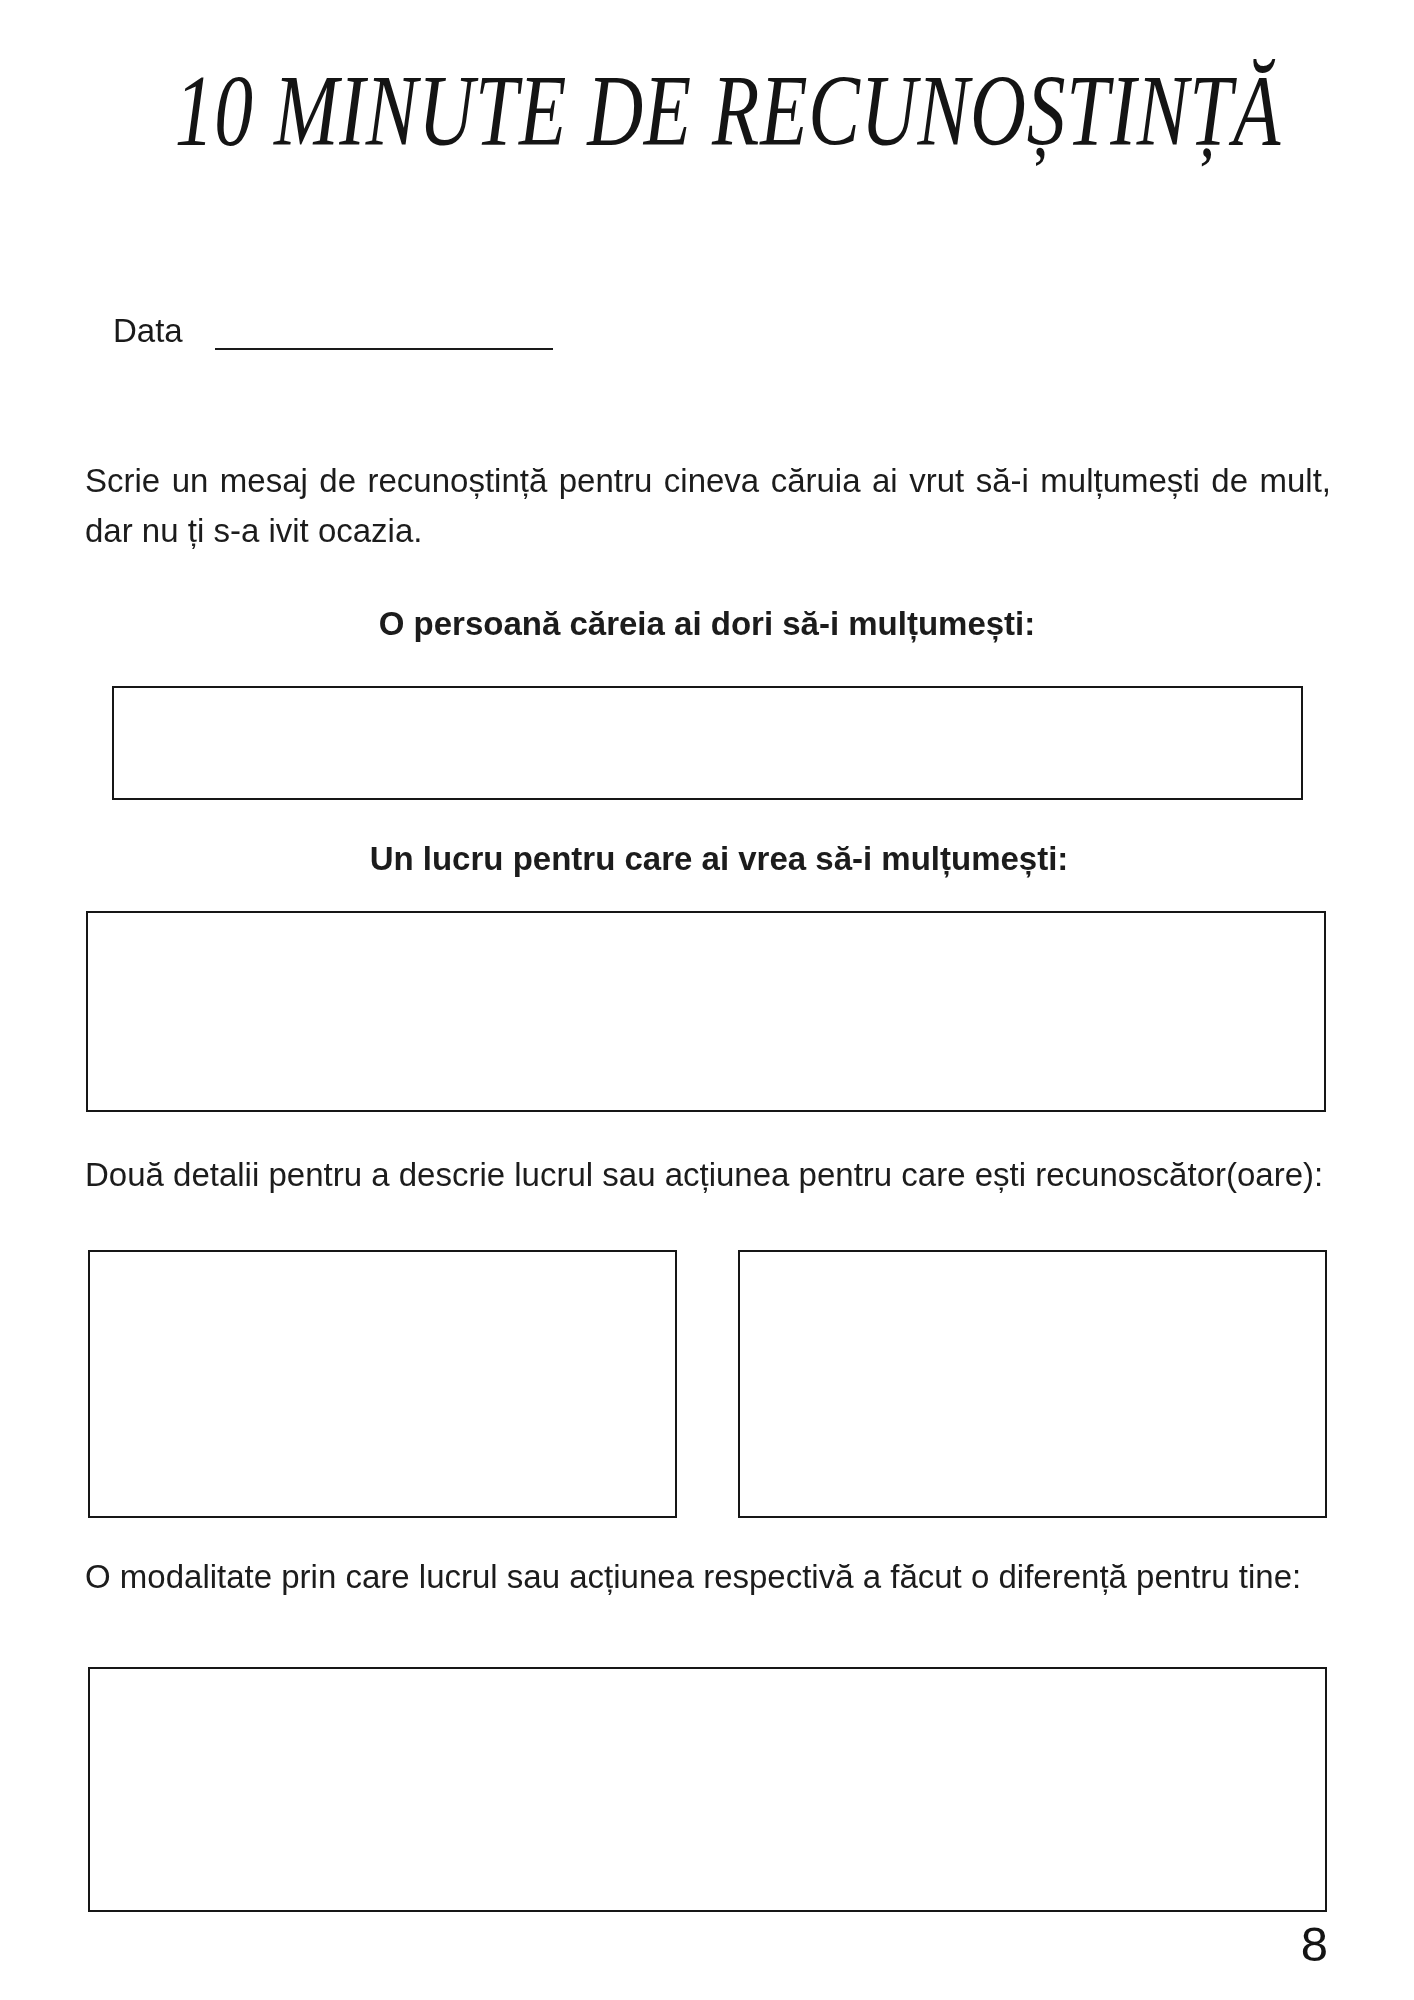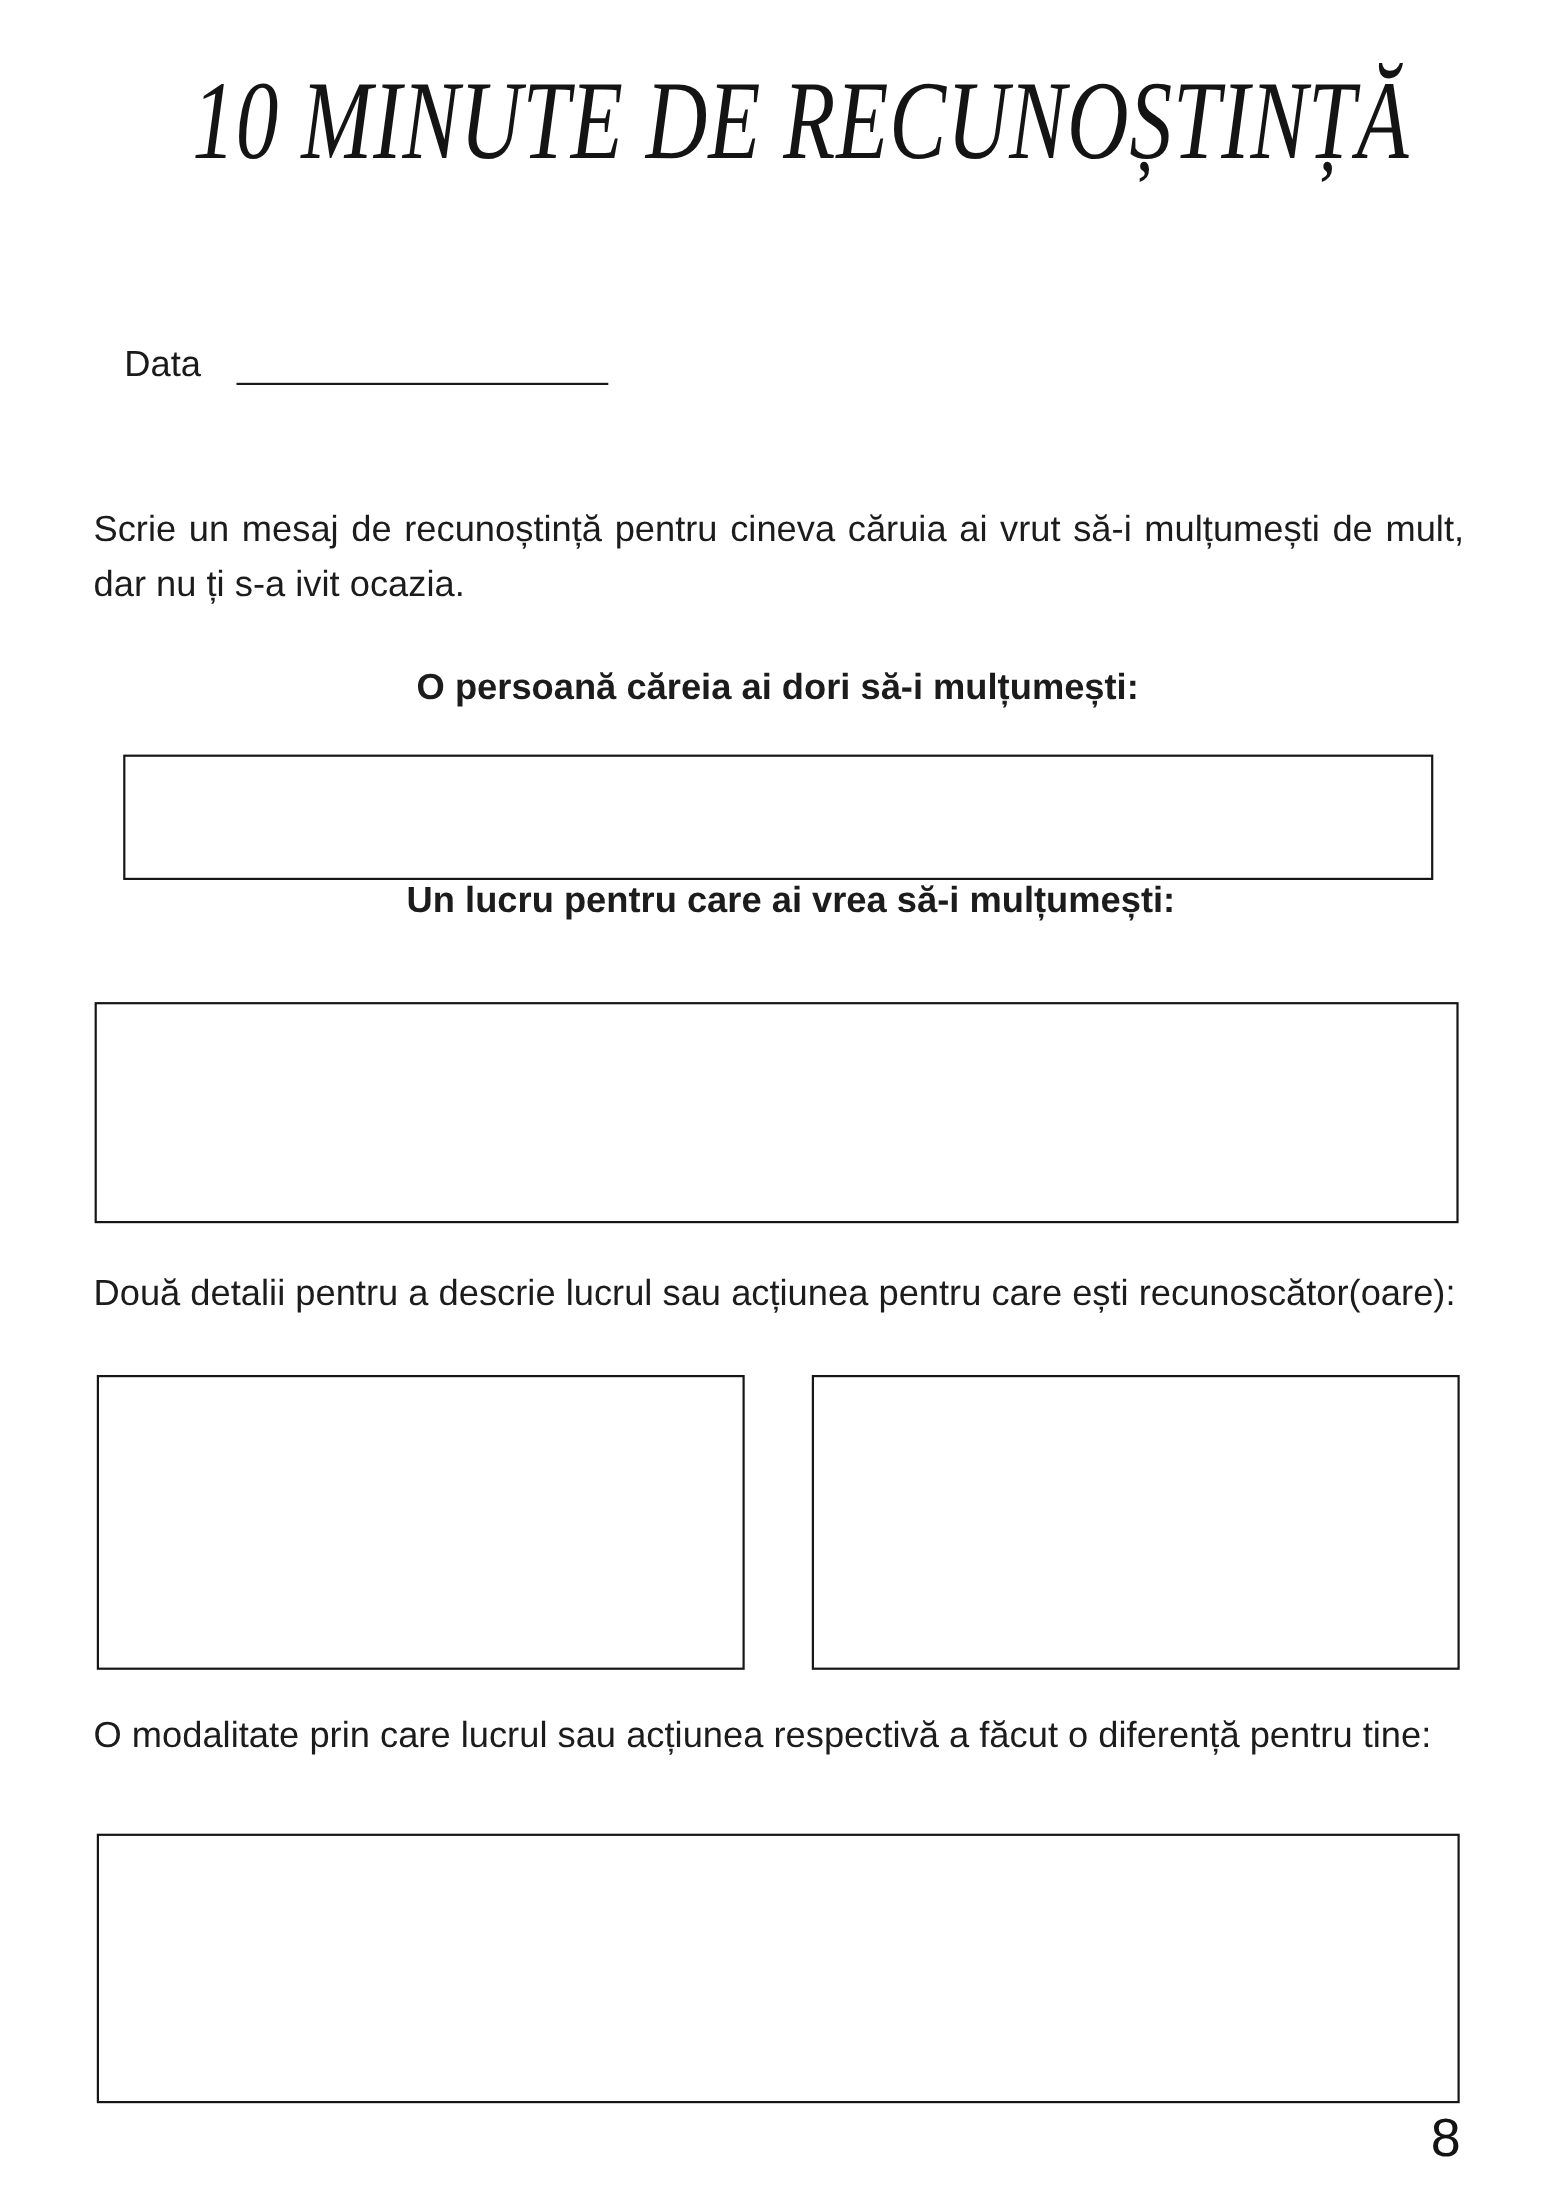--- a/index.html
+++ b/index.html
@@ -82,7 +82,7 @@
     font-weight: bold;
   }
   .prompt-person { top: 605px; }
-  .prompt-thing  { top: 799px; margin-left: 24px; }
+  .prompt-thing  { top: 840px; margin-left: 24px; }
 
   
   .answer-box {

